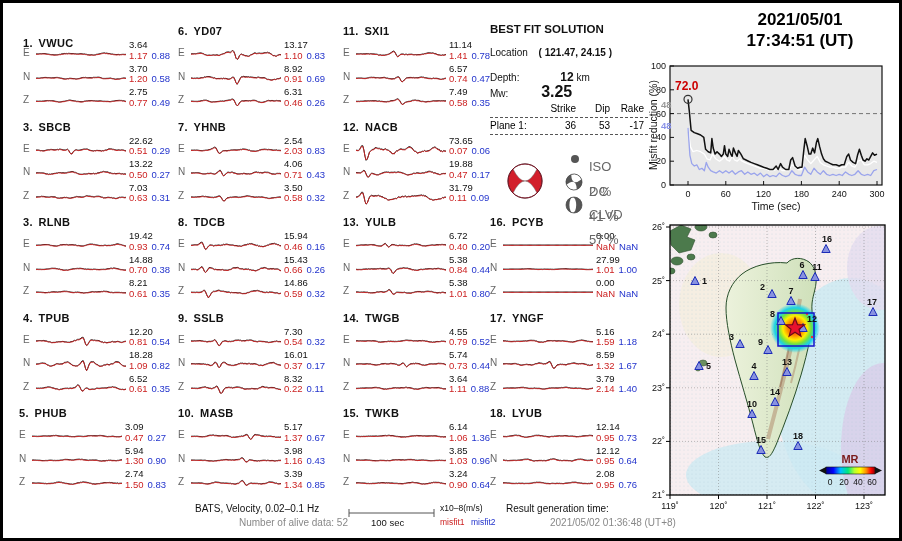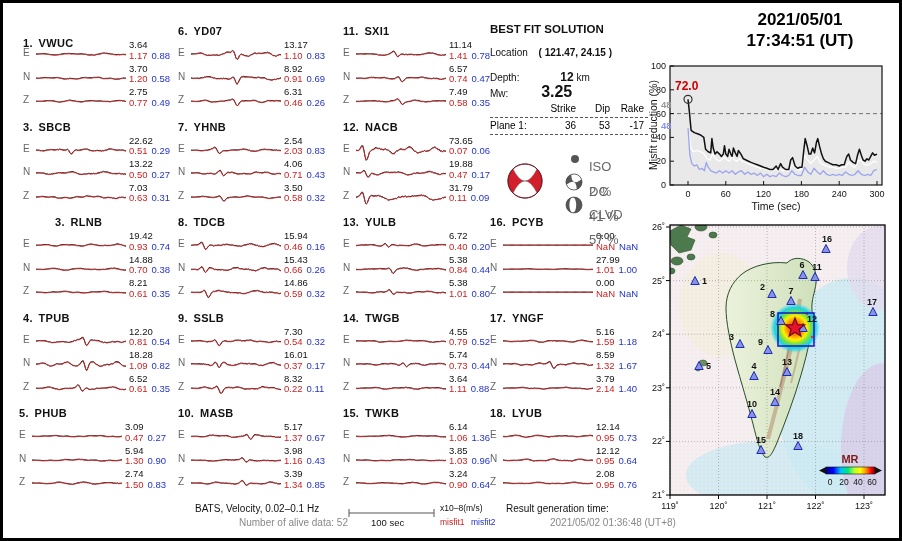--- a/index.html
+++ b/index.html
@@ -109,7 +109,7 @@
         </div>
       </div>
       <div class="abs" style="left: 20px; top: 213px; width: 158px; height: 92px;">
-        <div class="st-title" style="left: 0px; top: 0px; margin-left: 32px;">3. RLNB</div>
+        <div class="st-title" style="left: 0px; top: 0px;">3. RLNB</div>
         <div class="comp-row" style="left: 0px; top: 17px;">
           <span class="ch-label">E</span>
           <svg width="92" height="24" class="wave-svg">

